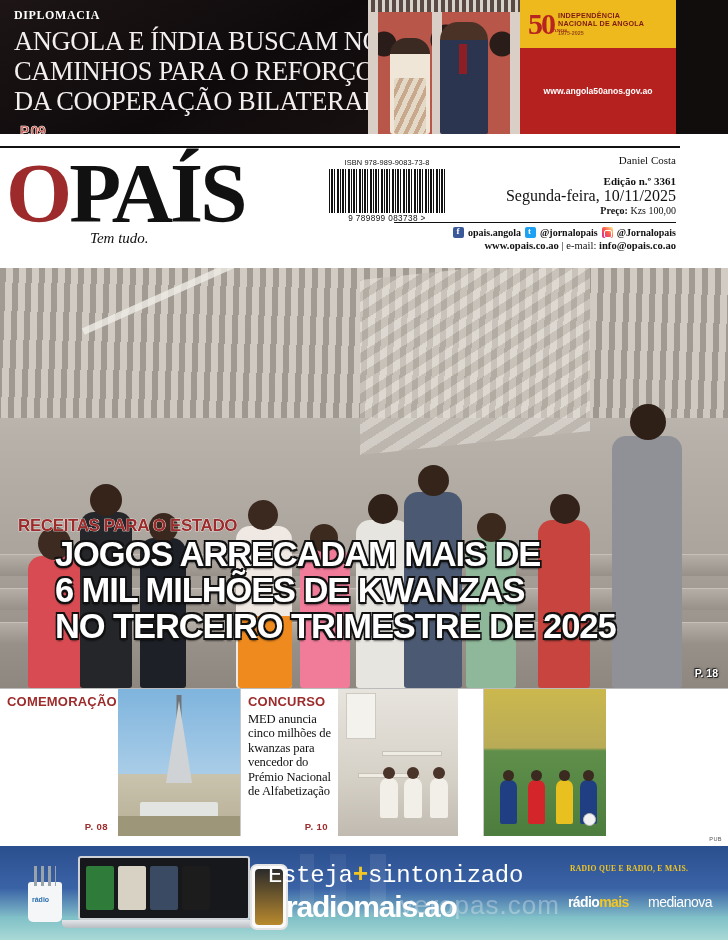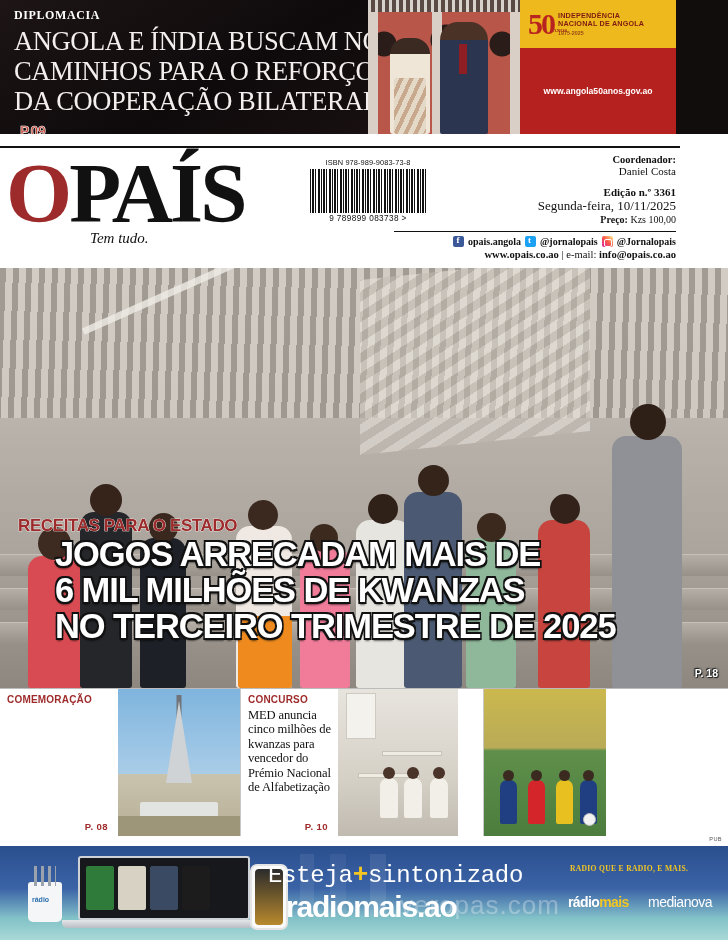--- a/index.html
+++ b/index.html
@@ -174,7 +174,7 @@
   }
 
   
-  .barcode-box { position:absolute; left:310px; top:10px; width:116px; text-align:center; }
+  .barcode-box { position:absolute; left:329px; top:10px; width:116px; text-align:center; }
   .isbn-txt { font-family:"Liberation Sans", sans-serif; font-size:7.4px; color:#111; letter-spacing:.1px; }
   .bars {
     height:44px; margin-top:2px;

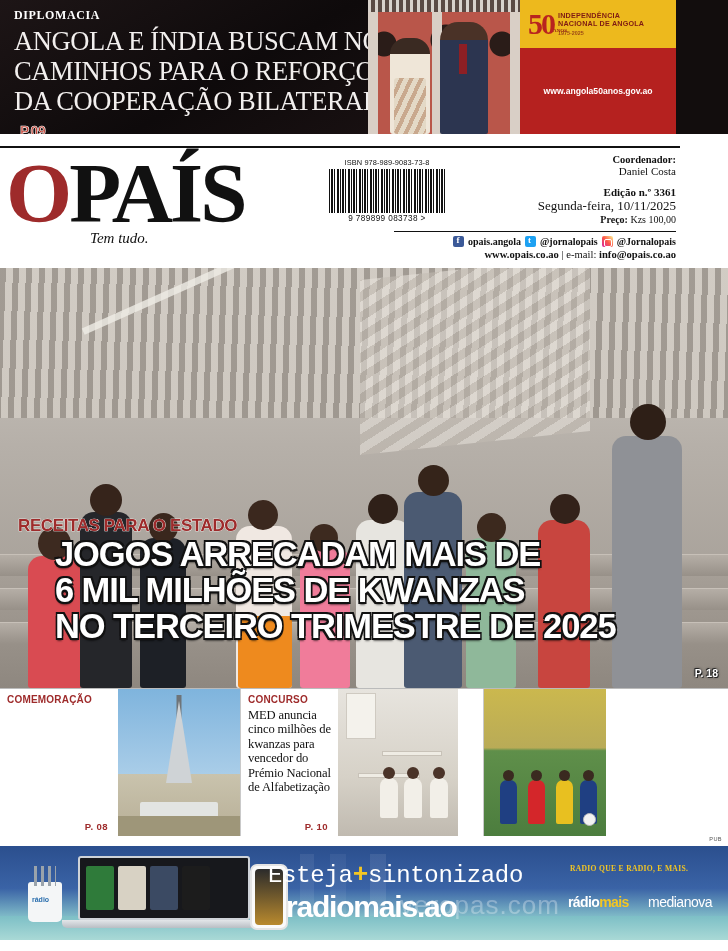--- a/index.html
+++ b/index.html
@@ -497,7 +497,6 @@
   </div>
 
   <div class="info">
-    <div class="coord-l">Coordenador:</div>
     <div class="coord-v">Daniel Costa</div>
     <div class="ed">Edição n.º 3361</div>
     <div class="date">Segunda-feira, 10/11/2025</div>

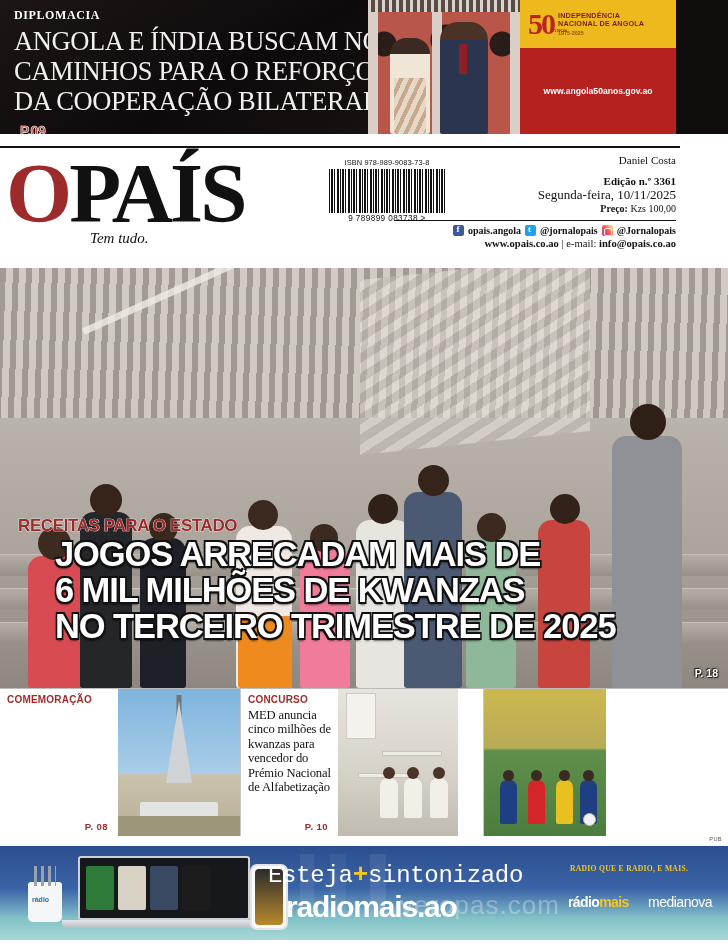--- a/index.html
+++ b/index.html
@@ -194,7 +194,7 @@
   .info .coord-l { font-size:10.5px; font-weight:bold; }
   .info .coord-v { font-size:11px; margin-top:0px; }
   .info .ed { font-size:11px; font-weight:bold; margin-top:9px; }
-  .info .date { font-size:13px; }
+  .info .date { font-size:16px; }
   .info .price { font-size:10px; }
   .info .price b { font-weight:bold; }
   .info hr { border:0; border-top:1px solid #111; margin:6px 0 4px 0; }

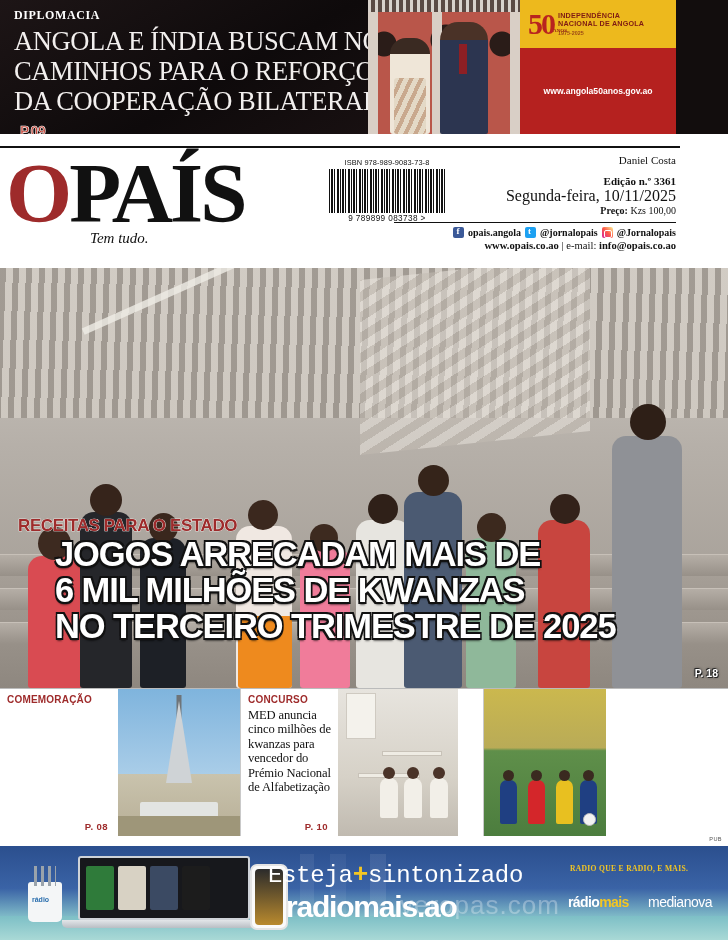--- a/index.html
+++ b/index.html
@@ -305,7 +305,7 @@
   }
   .col-kicker {
     font-family:"Liberation Sans", sans-serif;
-    font-weight:bold; font-size:10px;
+    font-weight:bold; font-size:13px;
     color:#9e2b2b; letter-spacing:.2px;
     margin-bottom:3px;
   }

